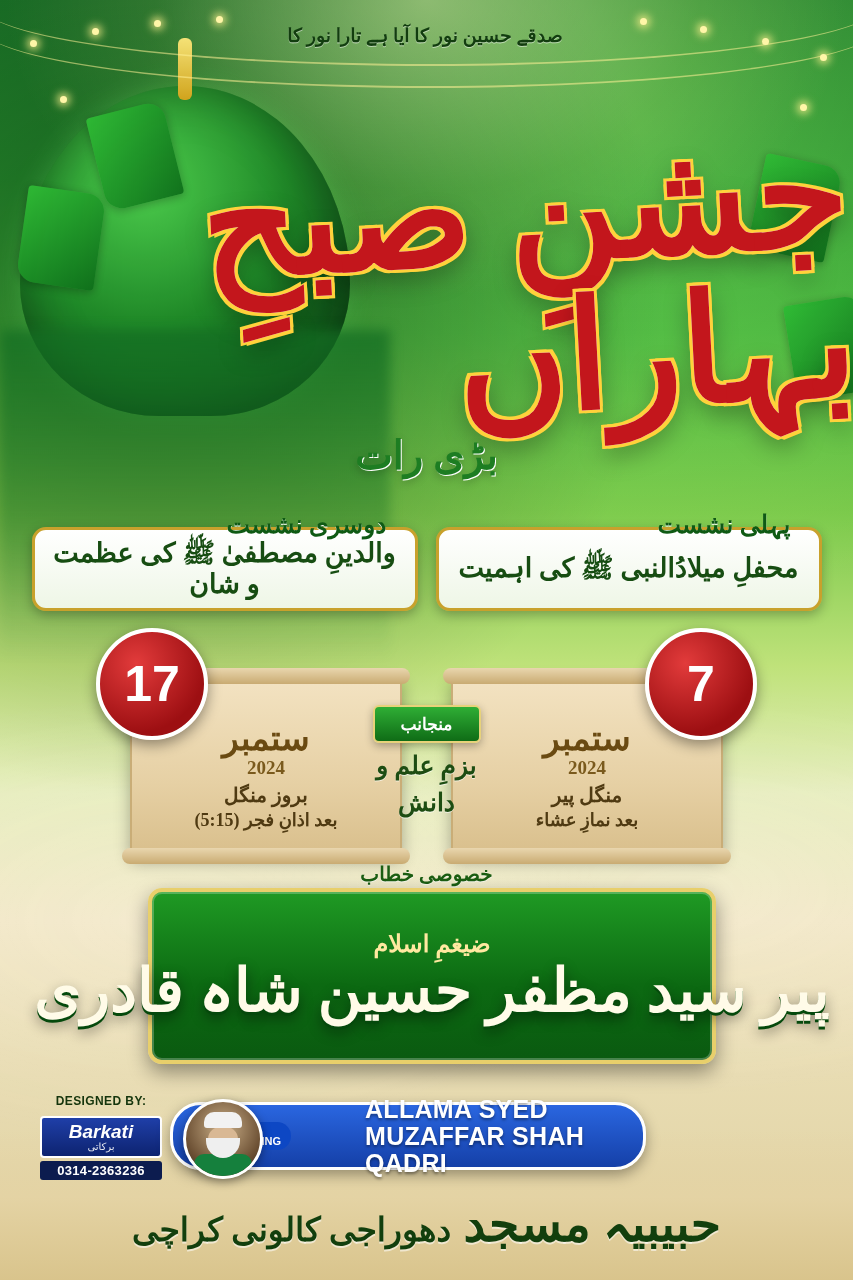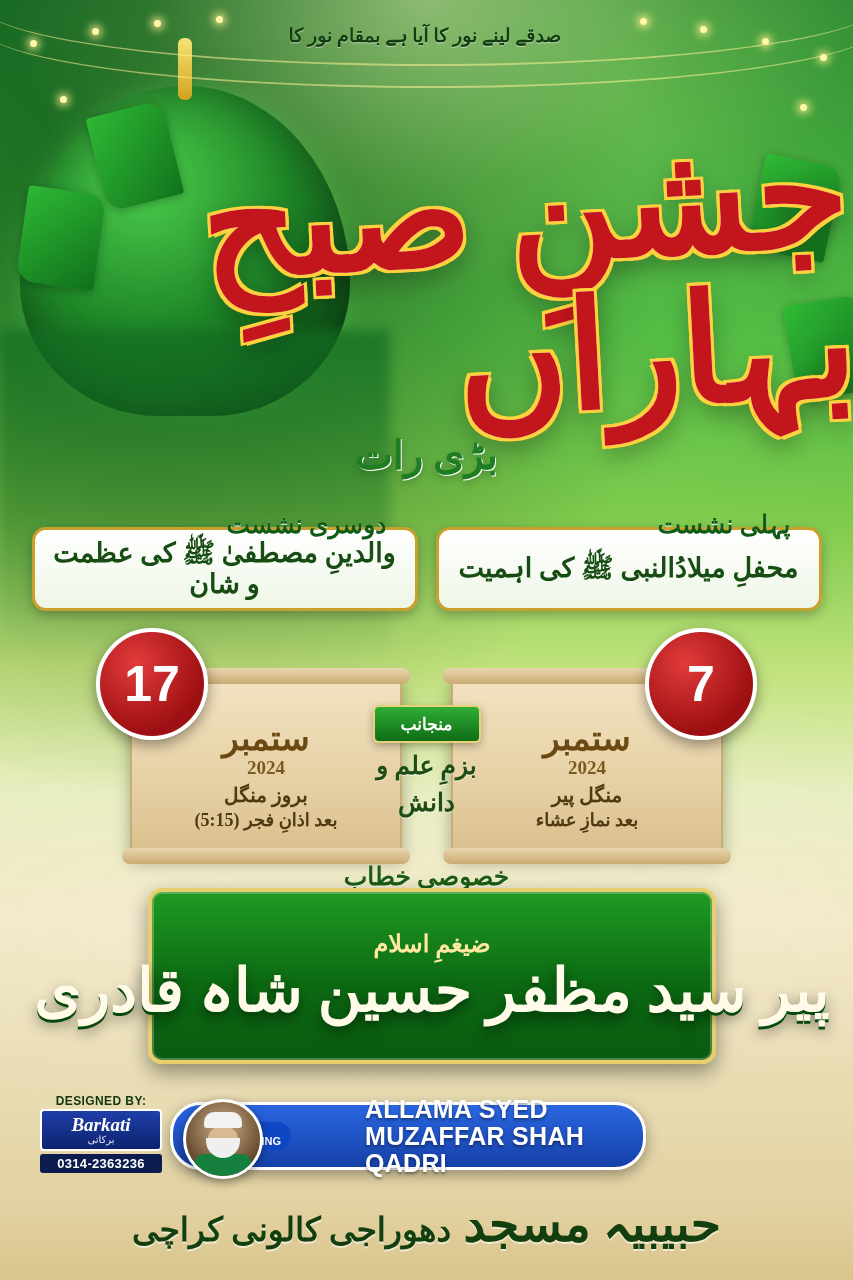--- a/index.html
+++ b/index.html
@@ -334,7 +334,7 @@
   </div>
 
   <div class="couplet">
-    <div>صدقے لینے نور کا آیا ہے بمقام نور کا</div>
+    <div>صدقے حسین نور کا آیا ہے تارا نور کا</div>
   </div>
 
   <div class="title-wrap">

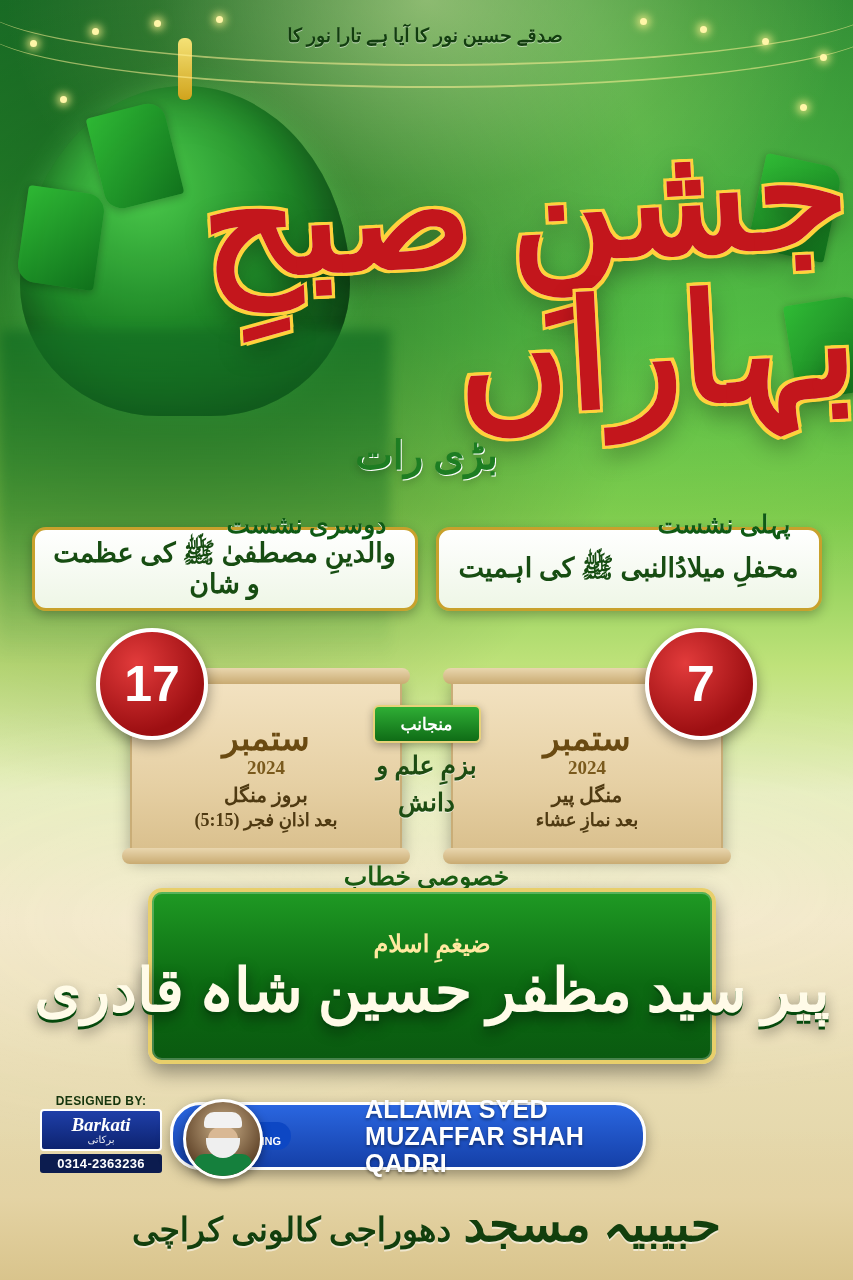--- a/index.html
+++ b/index.html
@@ -208,7 +208,7 @@
   .speaker-tag{
     position:absolute;top:862px;left:0;width:853px;text-align:center;
     direction:rtl;font-family:"Liberation Serif",serif;
-    font-size:25px;font-weight:bold;color:#1b5e12;
+    font-size:20px;font-weight:bold;color:#1b5e12;
     text-shadow:0 1px 0 rgba(255,255,255,.65);
   }
   .speaker-panel{

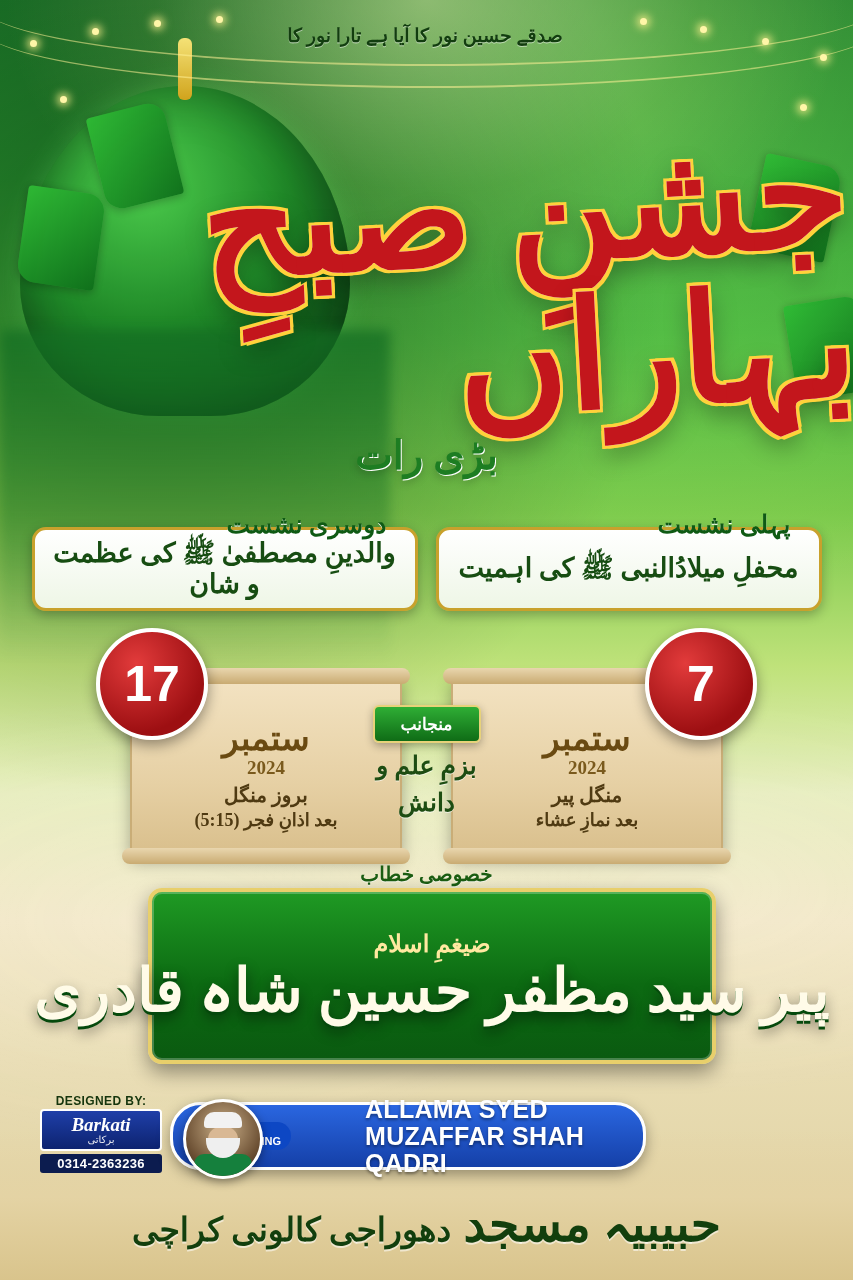--- a/index.html
+++ b/index.html
@@ -237,9 +237,9 @@
   }
   .designed-by{font-size:12px;font-weight:bold;color:#15350c;letter-spacing:.4px;}
   .designer-card{
-    margin-top:1px;background:linear-gradient(180deg,#1f3fa8,#0d2370);
+    margin-top:8px;background:linear-gradient(180deg,#1f3fa8,#0d2370);
     border:2px solid #fff;border-radius:4px;padding:4px 14px;
-    color:#fff;font-family:Liberation Serif, serif;
+    color:#fff;font-family:Liberation Sans, sans-serif;
   }
   .designer-name{font-size:19px;font-weight:bold;font-style:italic;line-height:1;}
   .designer-sub{font-size:10px;opacity:.9;}

